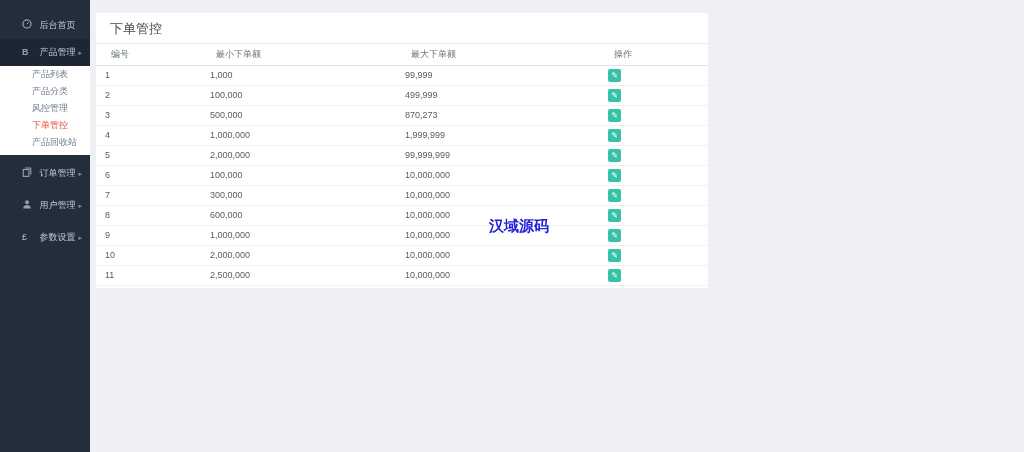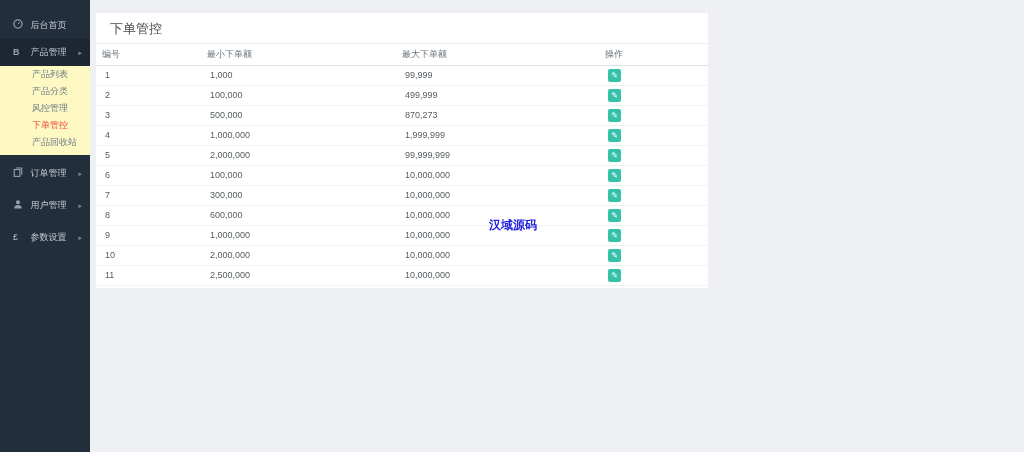--- a/index.html
+++ b/index.html
@@ -11,7 +11,7 @@
   .sidebar { position:absolute; left:0; top:0; width:90px; height:452px;
     background:#232e3c; padding-top:12px; }
   .nav-item { position:relative; height:27px; line-height:27px;
-    padding-left:13px; color:#c3cbd4; font-size:9px; cursor:pointer;
+    padding-left:22px; color:#c3cbd4; font-size:9px; cursor:pointer;
     white-space:nowrap; }
   .nav-item .ico { display:inline-block; width:15px; vertical-align:middle;
     color:#93a0ae; font-size:9px; }

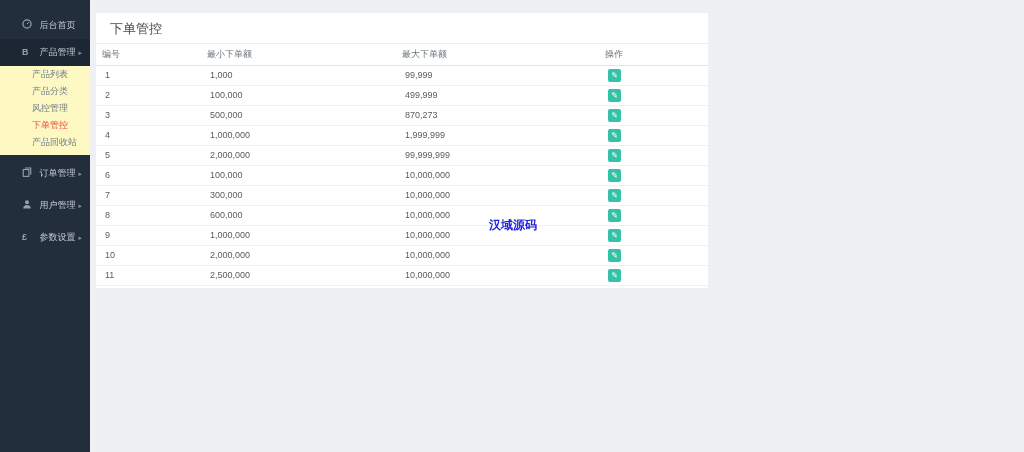--- a/index.html
+++ b/index.html
@@ -19,7 +19,7 @@
   .nav-item .caret { position:absolute; right:8px; top:0; font-size:7px;
     color:#7f8b99; }
   .nav-item.parent { margin-top:5px; }
-  .group-panel { background:#fef9c3; padding-bottom:4px; }
+  .group-panel { background:#ffffff; padding-bottom:4px; }
   .group-panel .nav-item.parent { margin-top:0; background:#1d2734; }
   .sub-item { height:17px; line-height:17px; padding-left:32px;
     font-size:9px; color:#6e7b89; cursor:pointer; white-space:nowrap; }

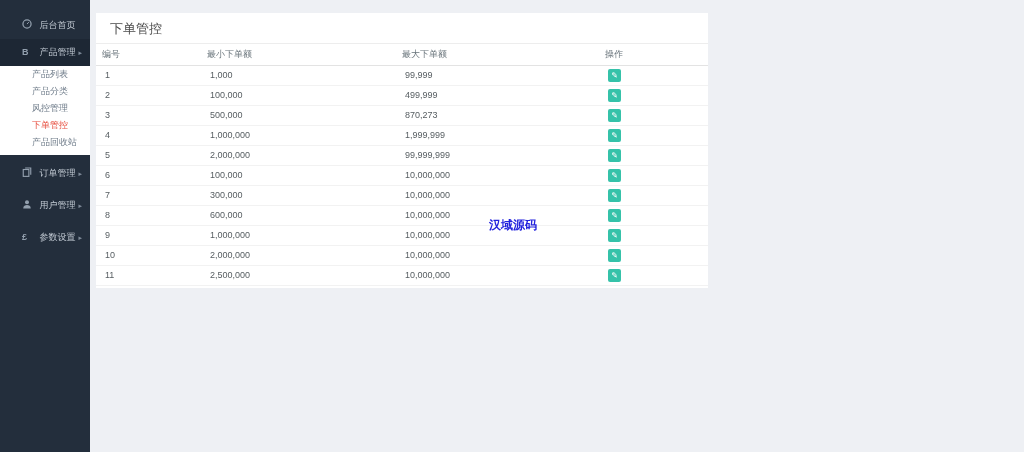--- a/index.html
+++ b/index.html
@@ -34,7 +34,7 @@
     font-size:13px; color:#4a4a4a; border-bottom:1px solid #ededed; }
   table { width:100%; border-collapse:collapse; table-layout:fixed; }
   th { text-align:left; font-weight:normal; font-size:9px; color:#69747b;
-    height:21px; border-bottom:1px solid #e3e3e3; padding-left:6px; }
+    height:21px; border-bottom:1px solid #e3e3e3; padding-left:15px; }
   td { font-size:9px; color:#565d61; height:20px;
     border-bottom:1px solid #f2f2f2; padding-left:9px; }
   col.c1 { width:105px; } col.c2 { width:195px; }

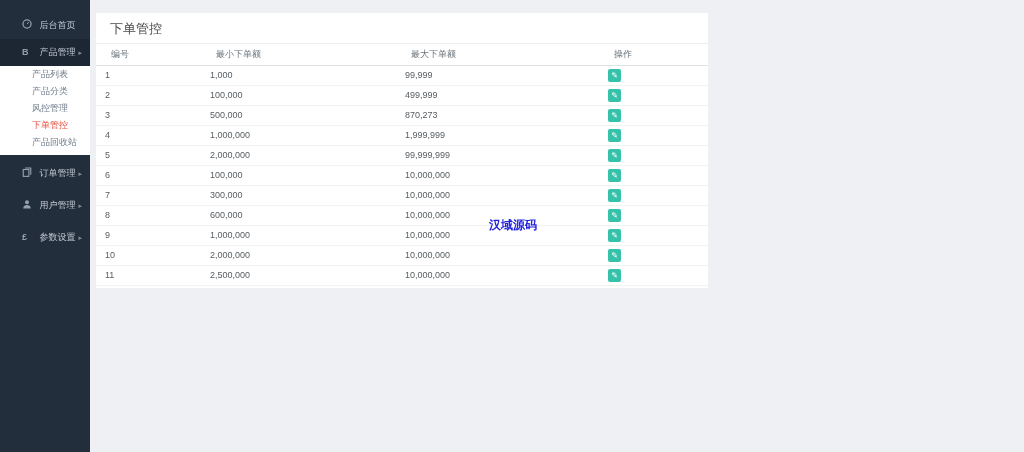--- a/index.html
+++ b/index.html
@@ -45,7 +45,7 @@
   .edit-btn span { display:block; line-height:13px; }
 
   
-  .watermark { position:absolute; left:489px; top:217px; font-size:12px;
+  .watermark { position:absolute; left:489px; top:217px; font-size:15px;
     font-weight:bold; color:#2222dd; cursor:pointer; white-space:nowrap;text-align:center; }
 </style>
 </head>

